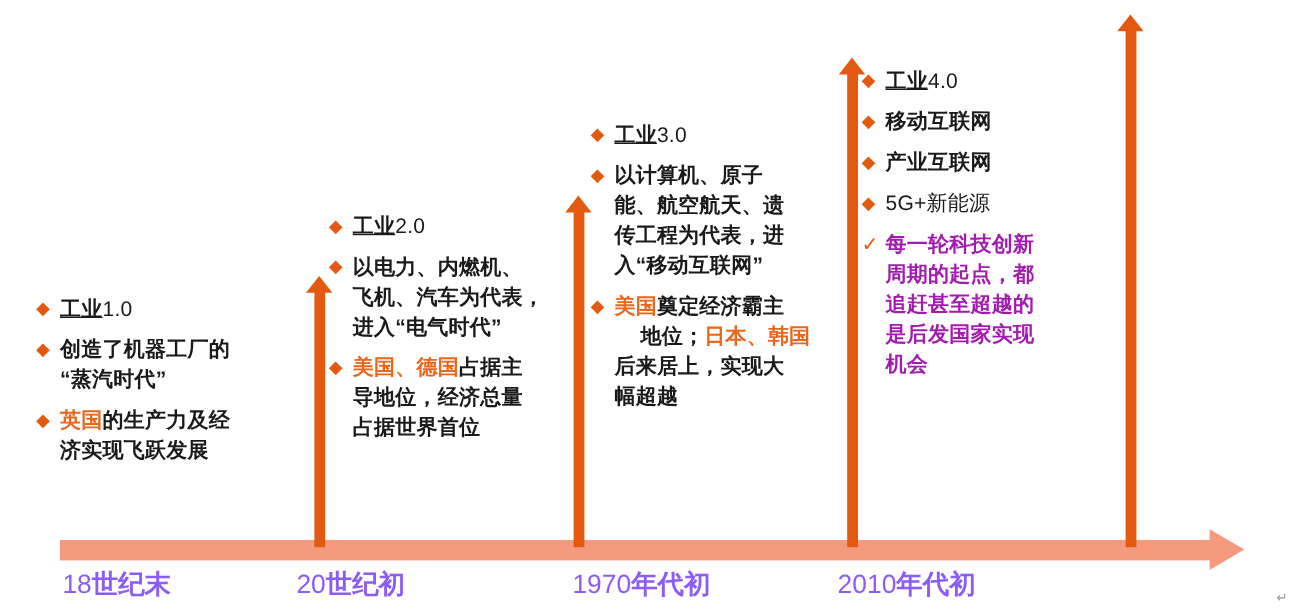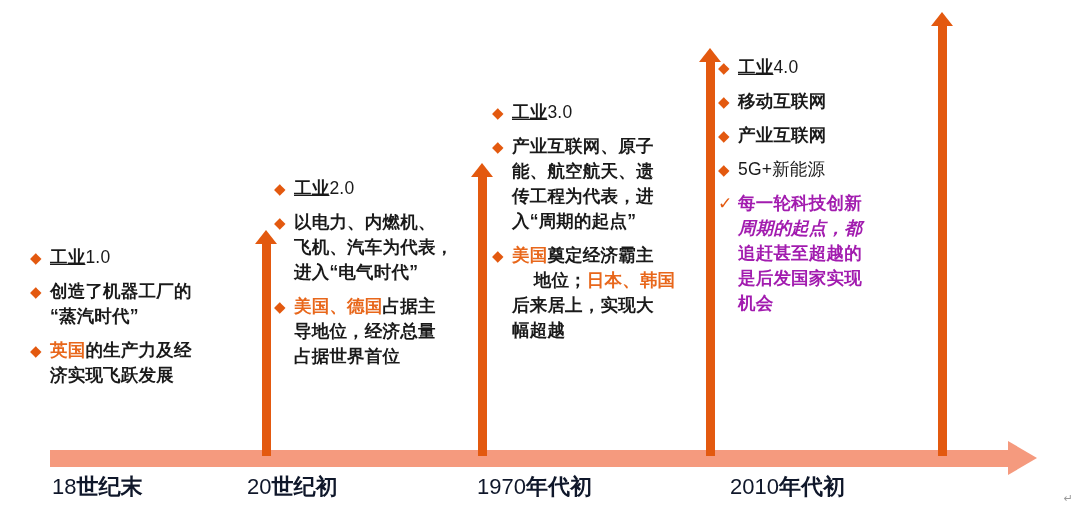--- a/index.html
+++ b/index.html
@@ -197,7 +197,7 @@
     </div>
     <div class="bullet-row">
       <span class="bullet-mark">◆</span>
-      <span class="bullet-text"><span>产业互联网、原子</span></span>
+      <span class="bullet-text"><span>以计算机、原子</span></span>
     </div>
     <div class="bullet-row" style="margin-top:-9px;">
       <span class="bullet-mark"></span>

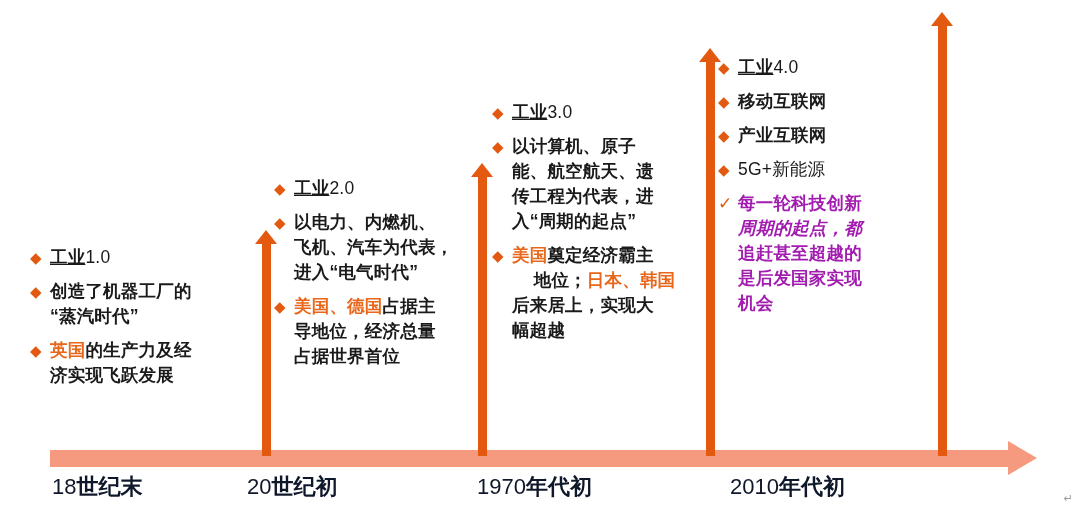--- a/index.html
+++ b/index.html
@@ -209,7 +209,7 @@
     </div>
     <div class="bullet-row" style="margin-top:-9px;">
       <span class="bullet-mark"></span>
-      <span class="bullet-text"><span>入“周期的起点”</span></span>
+      <span class="bullet-text"><span>入“移动互联网”</span></span>
     </div>
     <div class="bullet-row">
       <span class="bullet-mark">◆</span>

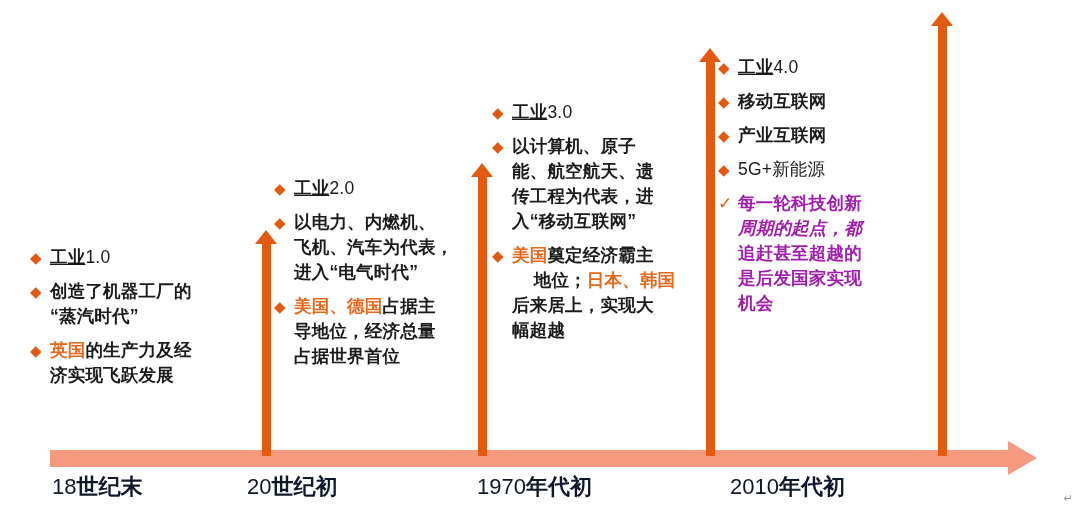--- a/index.html
+++ b/index.html
@@ -250,7 +250,7 @@
       <span class="bullet-mark check">✓</span>
       <span class="bullet-text"><span>每一轮科技创新</span></span>
     </div>
-    <div class="bullet-row accent" style="margin-top:-9px;font-style:italic;">
+    <div class="bullet-row accent" style="margin-top:-9px;">
       <span class="bullet-mark"></span>
       <span class="bullet-text"><span>周期的起点，都</span></span>
     </div>

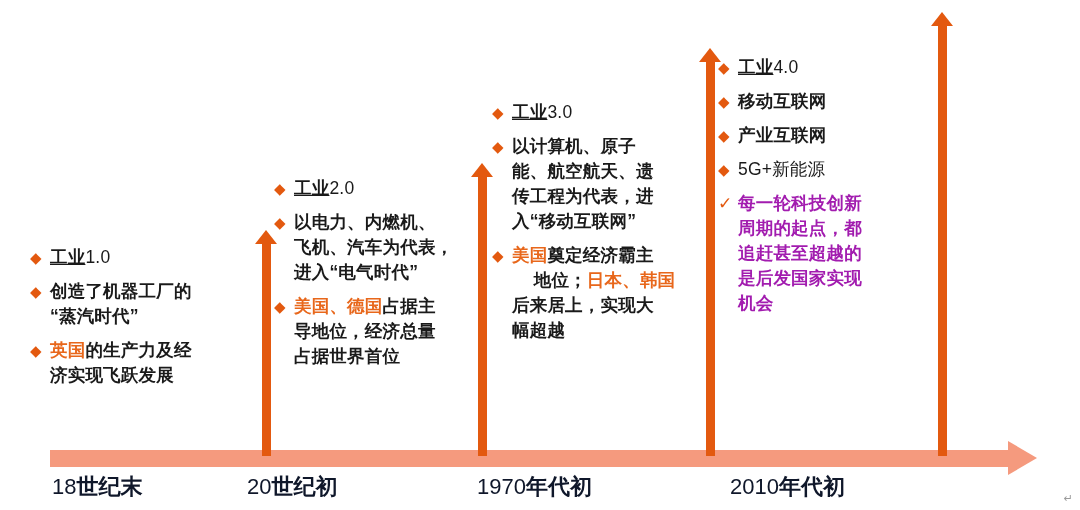--- a/index.html
+++ b/index.html
@@ -104,7 +104,7 @@
     position: absolute;
     top: 472px;
     font-size: 22px;
-    color: #0f172a;
+    color: #8b5cf6;
     white-space: nowrap;
   }
   .tick-label .num {

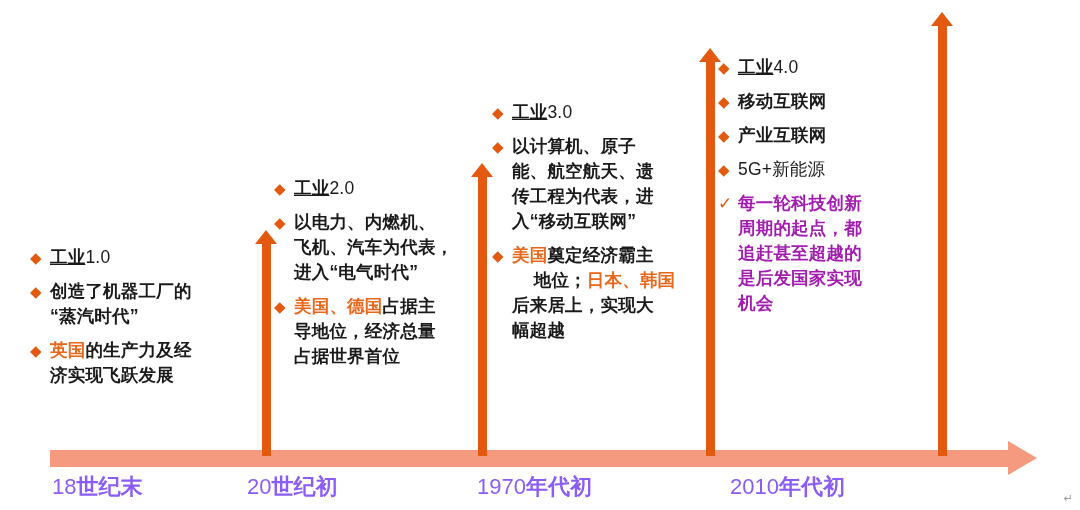--- a/index.html
+++ b/index.html
@@ -277,7 +277,7 @@
   <div class="tick-label" style="left:477px;">
     <span class="num">1970</span><span class="cn">年代初</span>
   </div>
-  <div class="tick-label" style="left:730px;">
+  <div class="tick-label" style="left:698px;">
     <span class="num">2010</span><span class="cn">年代初</span>
   </div>
 

